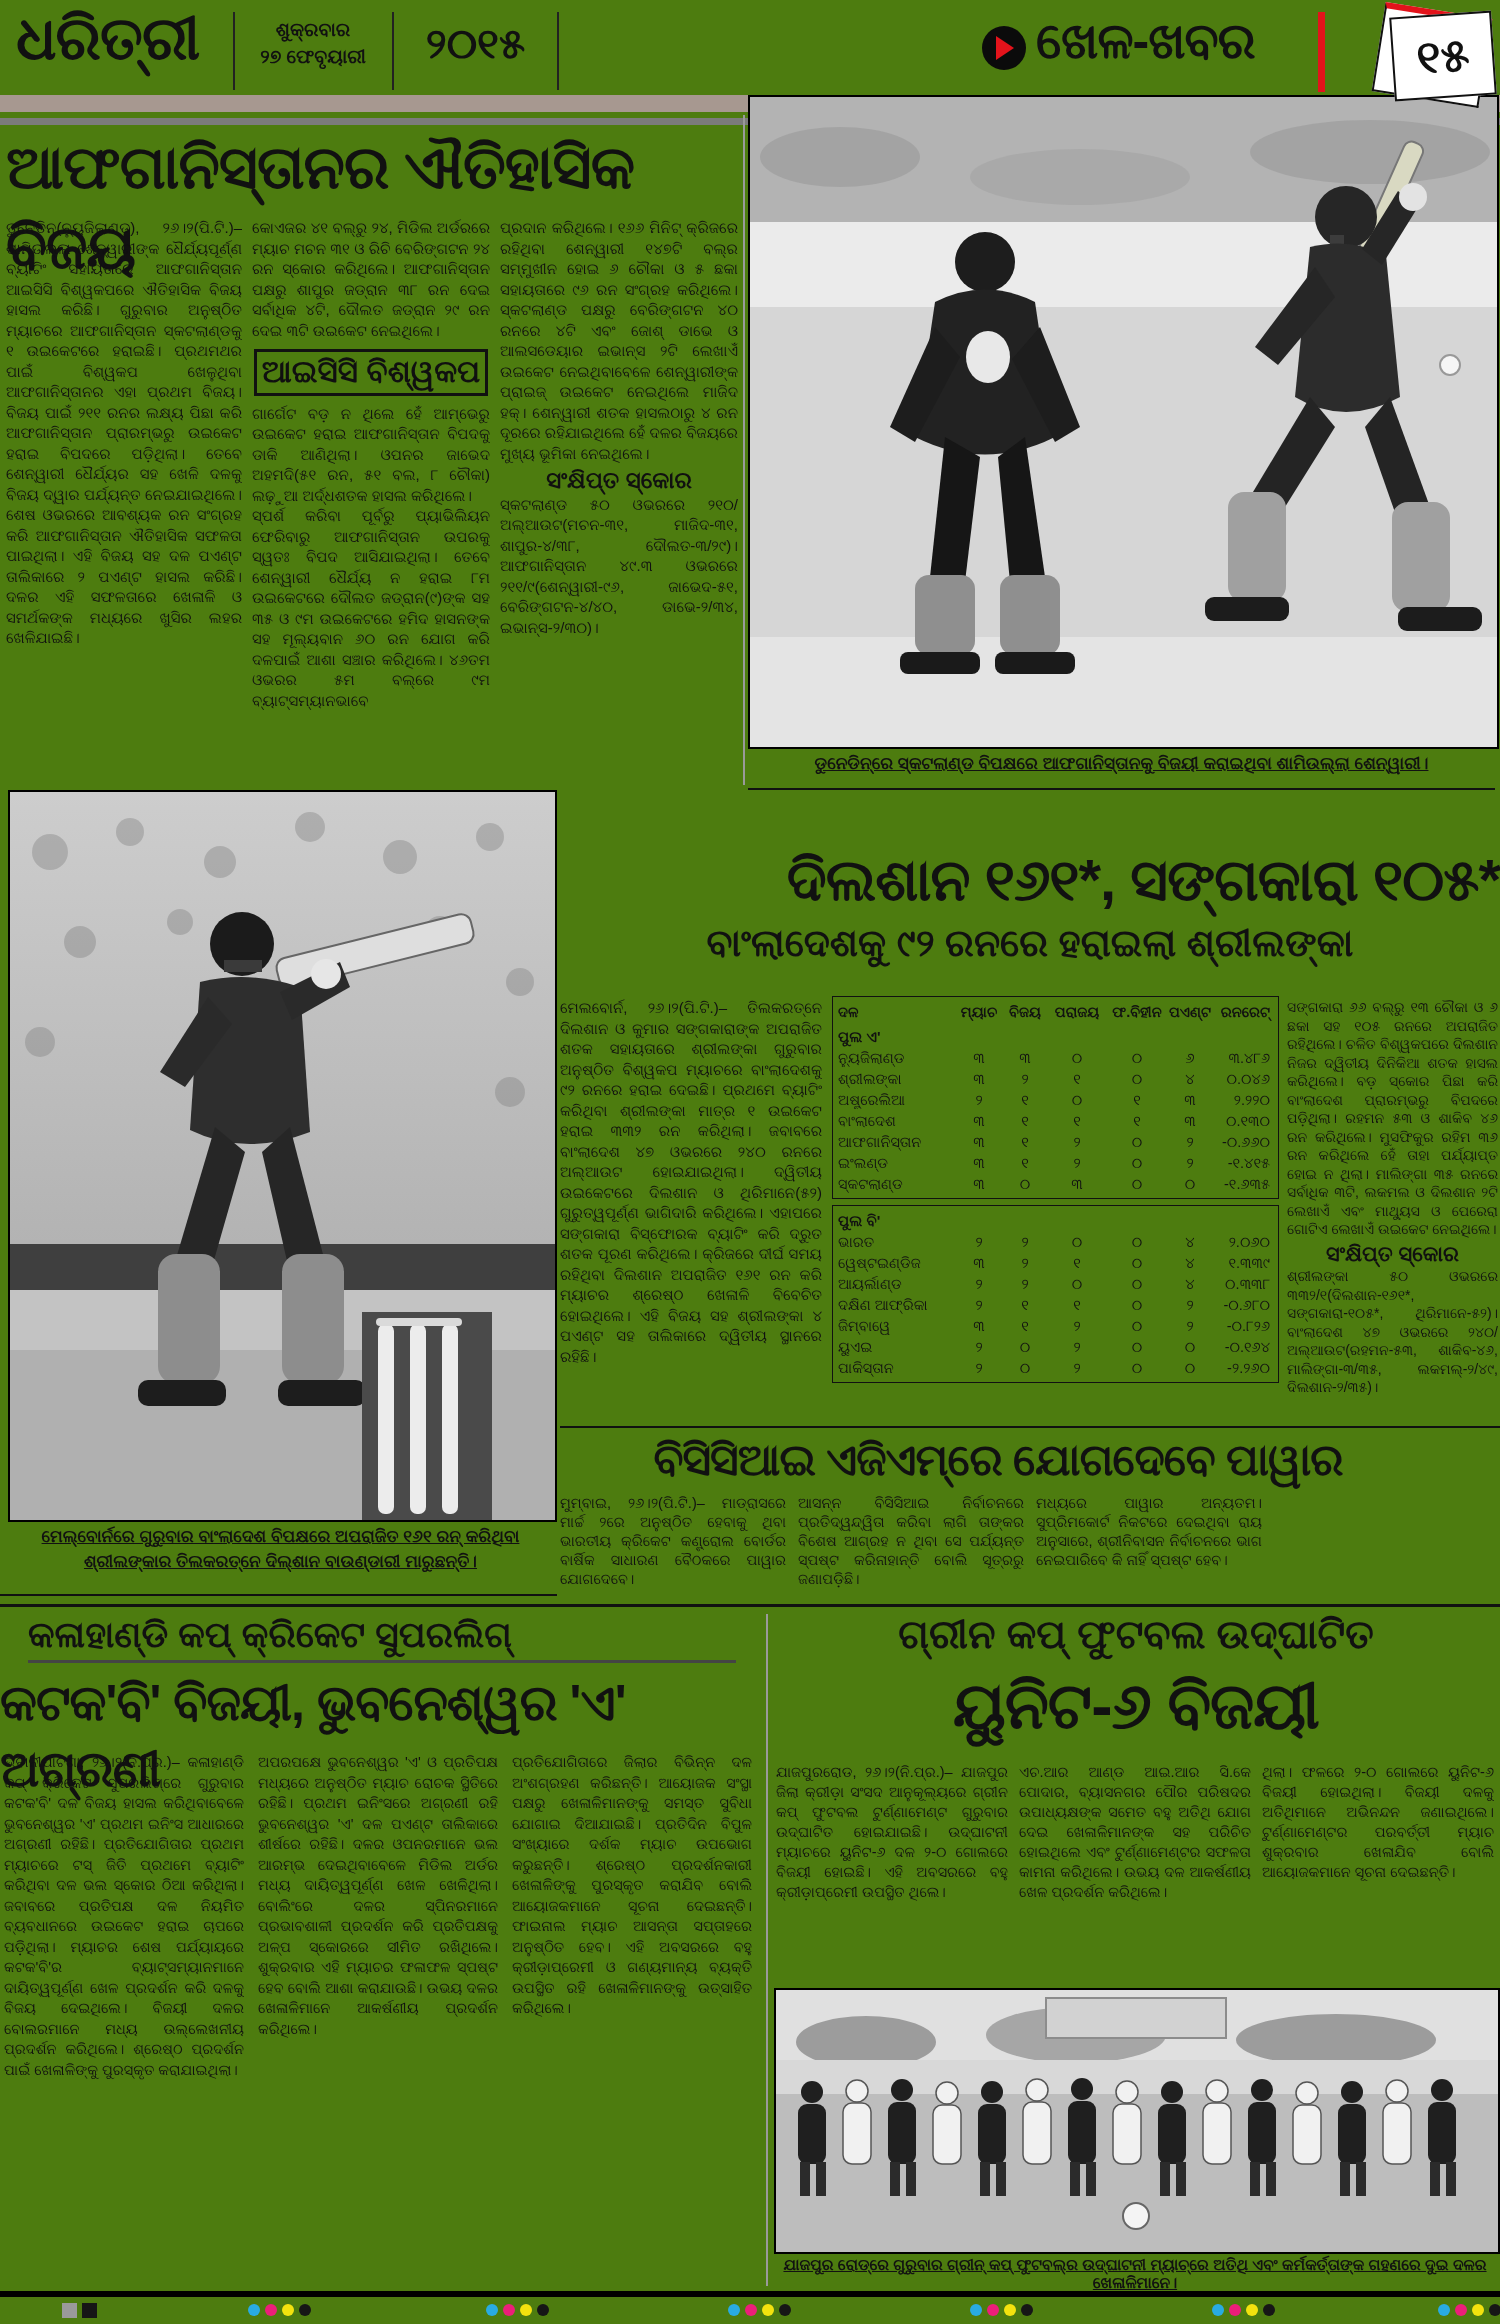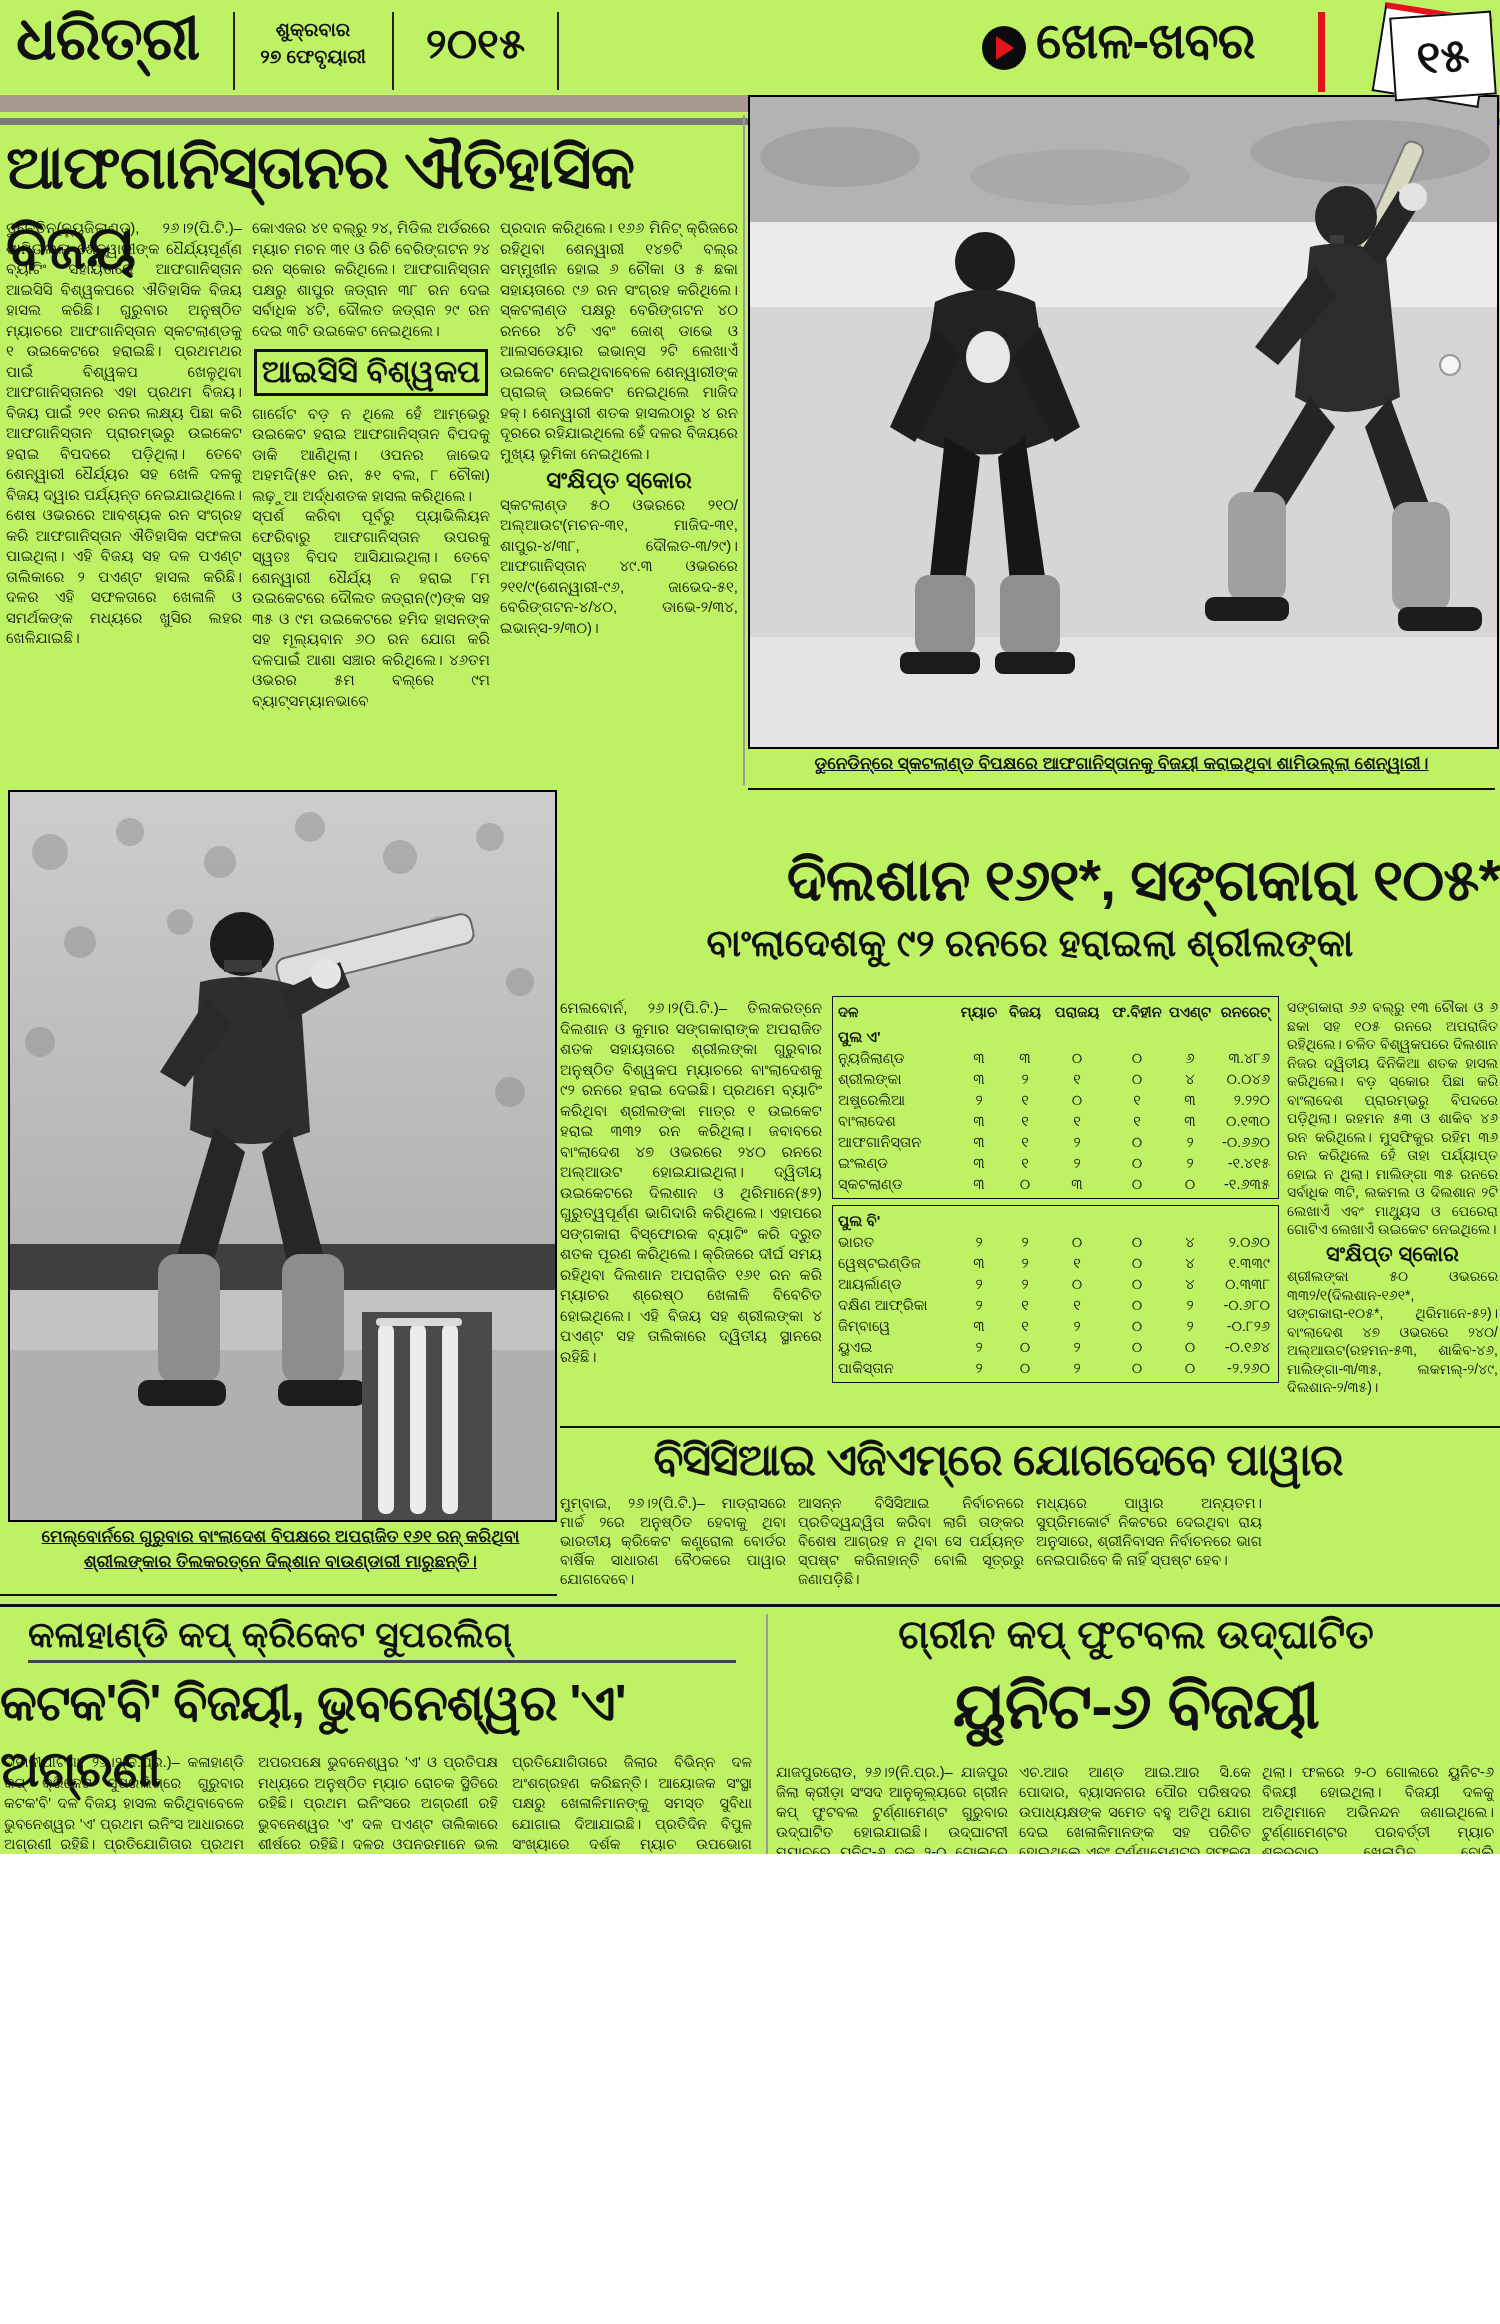--- a/index.html
+++ b/index.html
@@ -3,7 +3,7 @@
 <meta charset="utf-8">
 <style>
   html,body{margin:0;padding:0;background:#fff;}
-  .page{position:relative;width:1500px;height:1854px;background:#bef264;overflow:hidden;
+  .page{position:relative;width:1500px;height:2324px;background:#4d7c0f;overflow:hidden;
         font-family:"Liberation Sans","DejaVu Sans",sans-serif;color:#111;}
   .abs{position:absolute;}
   

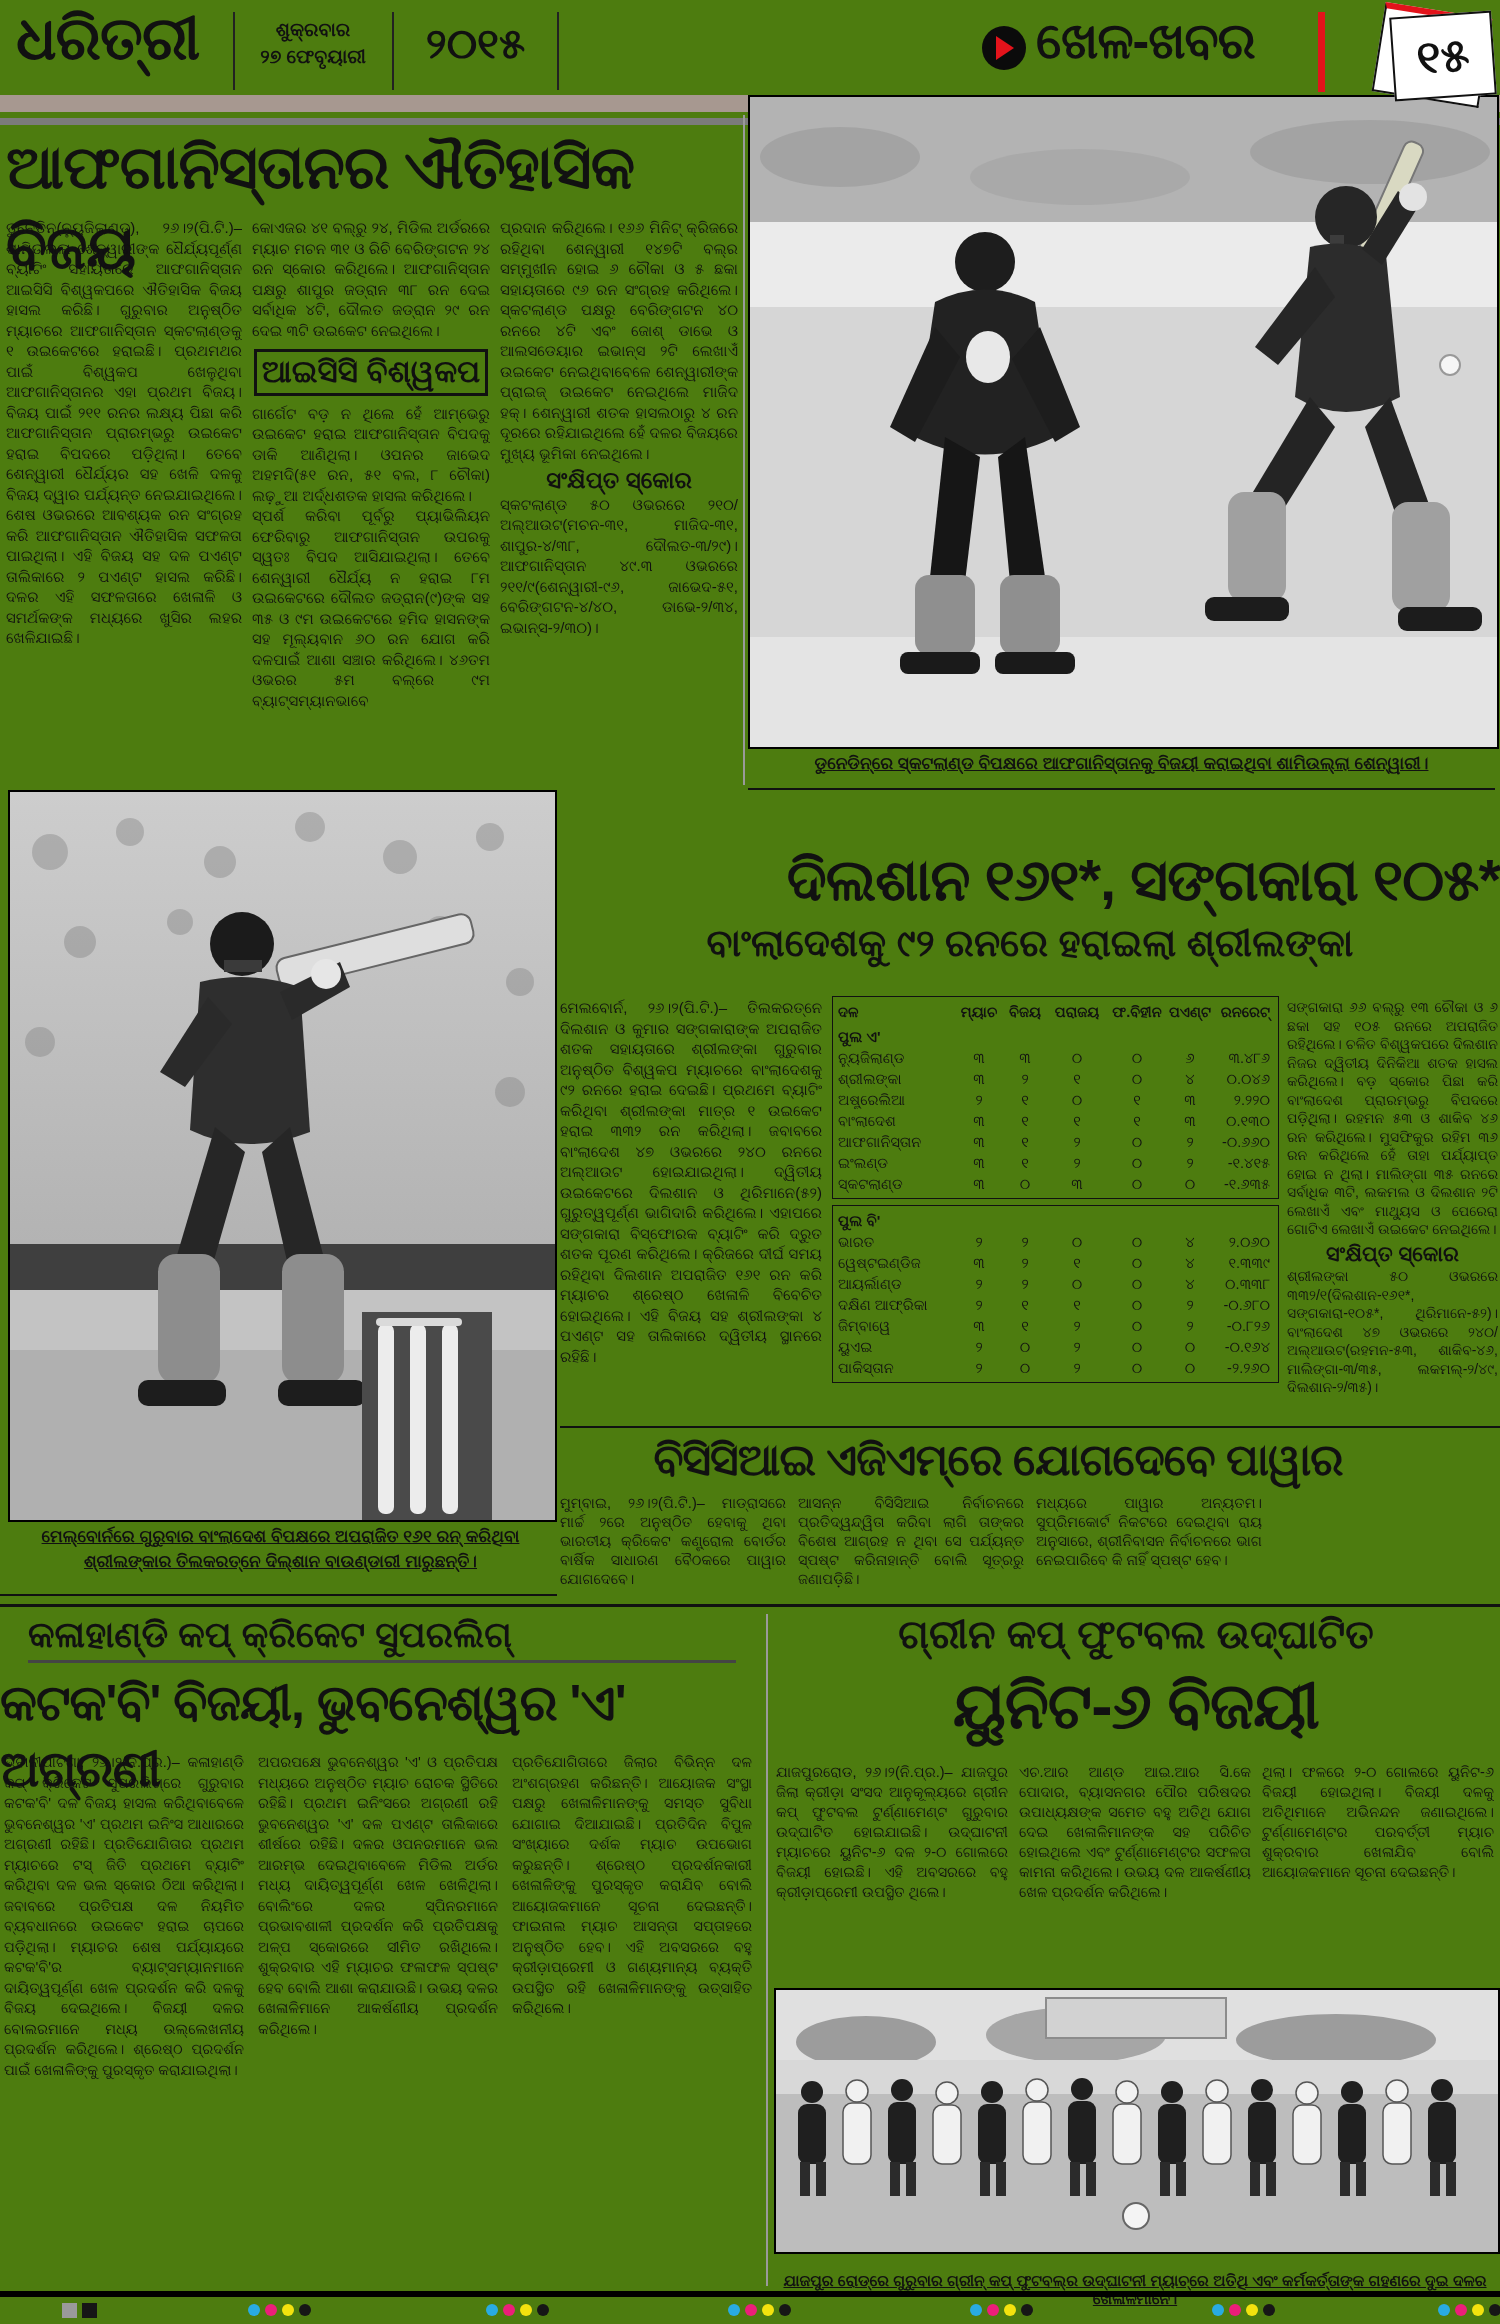--- a/index.html
+++ b/index.html
@@ -449,7 +449,7 @@
       </g>
     </svg>
   </div>
-  <div class="abs caption" style="left:774px;top:2256px;width:722px;font-size:15.5px;font-weight:600;margin-top:16px;">ଯାଜପୁର ରୋଡ୍‌ରେ ଗୁରୁବାର ଗ୍ରୀନ୍ କପ୍ ଫୁଟବଲ୍‌ର ଉଦ୍‌ଘାଟନୀ ମ୍ୟାଚ୍‌ରେ ଅତିଥି ଏବଂ କର୍ମକର୍ତ୍ତାଙ୍କ ଗହଣରେ ଦୁଇ ଦଳର ଖେଳାଳିମାନେ।</div>
+  <div class="abs caption" style="left:774px;top:2256px;width:722px;font-size:15.5px;font-weight:600;">ଯାଜପୁର ରୋଡ୍‌ରେ ଗୁରୁବାର ଗ୍ରୀନ୍ କପ୍ ଫୁଟବଲ୍‌ର ଉଦ୍‌ଘାଟନୀ ମ୍ୟାଚ୍‌ରେ ଅତିଥି ଏବଂ କର୍ମକର୍ତ୍ତାଙ୍କ ଗହଣରେ ଦୁଇ ଦଳର ଖେଳାଳିମାନେ।</div>
 
   <div class="abs footer-bar"></div>
   <div class="abs reg-row">

